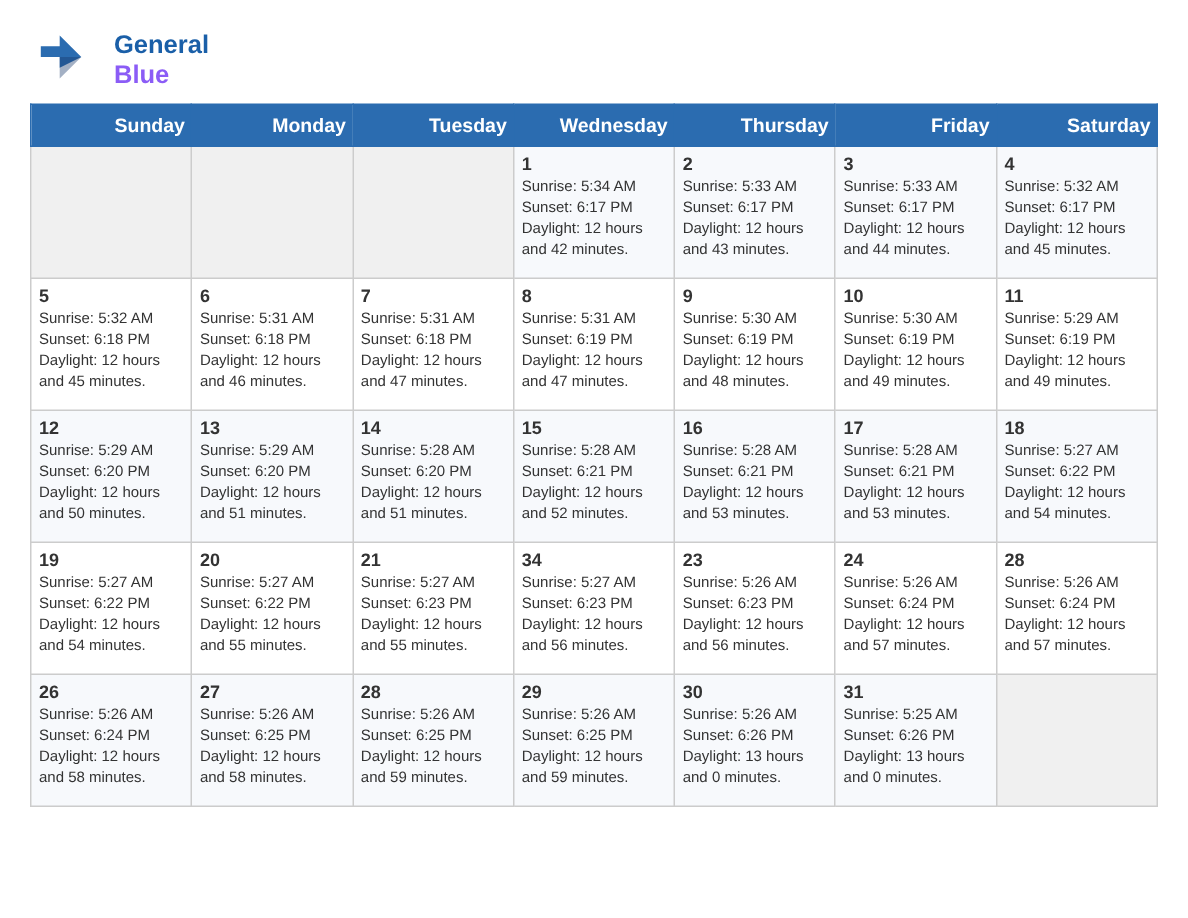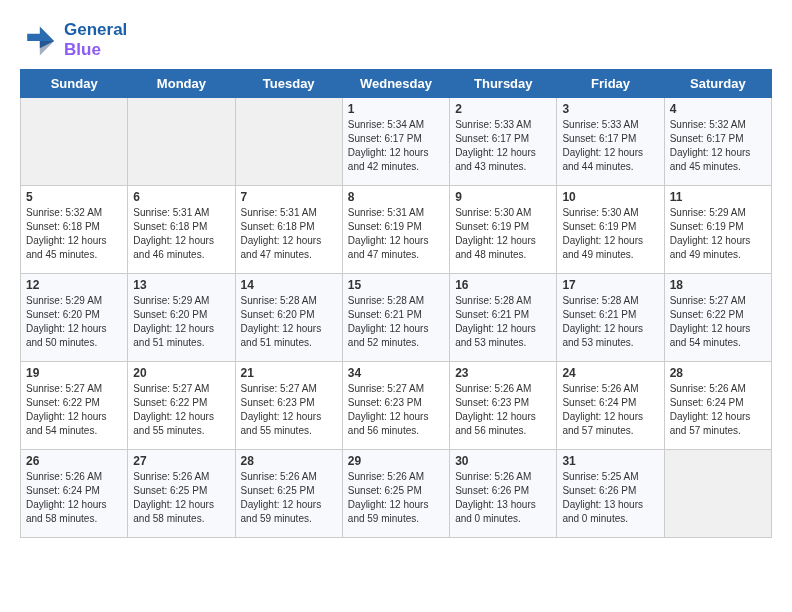--- a/index.html
+++ b/index.html
@@ -18,8 +18,8 @@
     }
     .logo {
       display: flex;
-      align-items: flex-end;
-      gap: 8px;
+      align-items: flex-start;
+      gap: 20px;
     }
     .logo-icon {
       width: 36px;

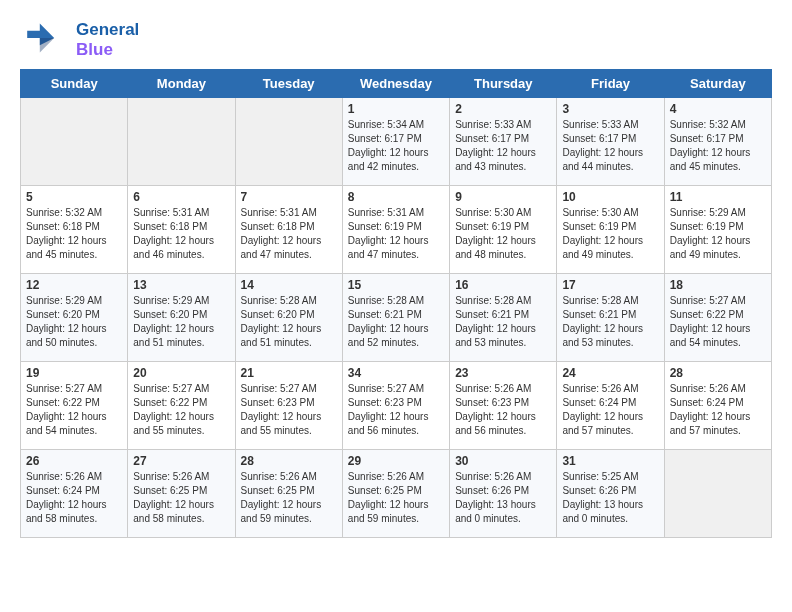--- a/index.html
+++ b/index.html
@@ -48,7 +48,7 @@
       font-size: 13px;
       font-weight: bold;
       padding: 6px 4px;
-      text-align: center;
+      text-align: right;
       border: 1px solid #2b6cb0;
     }
     tbody td {

